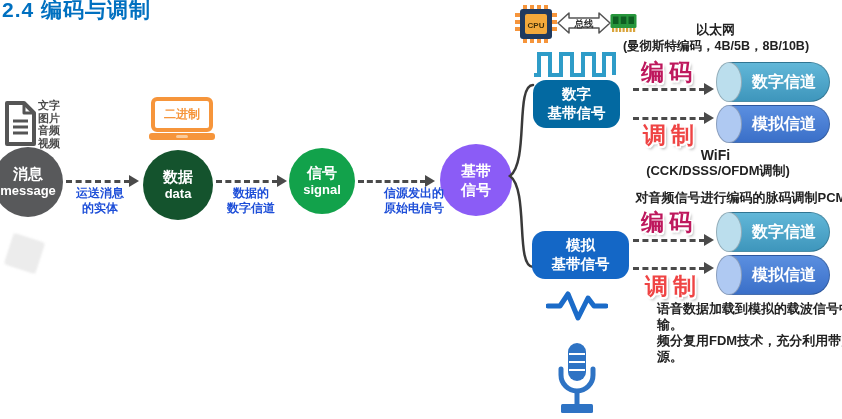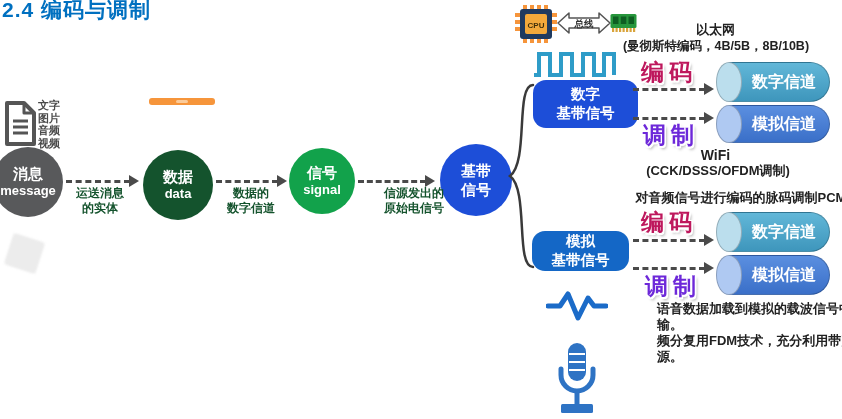--- a/index.html
+++ b/index.html
@@ -46,7 +46,7 @@
   
   .sigbox{border-radius:13px;color:#fff;font-weight:bold;font-size:14.5px;line-height:19px;
     display:flex;align-items:center;justify-content:center;text-align:center;}
-  .sigbox.digital{left:533px;top:80px;width:105px;height:48px;background:#1d4ed8;}
+  .sigbox.digital{left:533px;top:80px;width:87px;height:48px;background:#0369a1;}
   .sigbox.analog{left:532px;top:231px;width:97px;height:40px;background:#1467C6;}
 
   

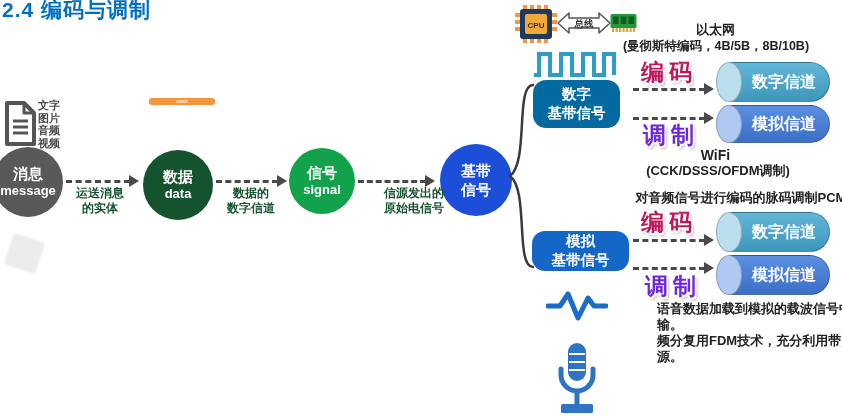--- a/index.html
+++ b/index.html
@@ -93,6 +93,9 @@
 视频</div>
 
 <div class="abs laptop">
+  <div class="laptop-screen">
+    <span>二进制</span>
+  </div>
   <div class="laptop-base"></div>
 </div>
 

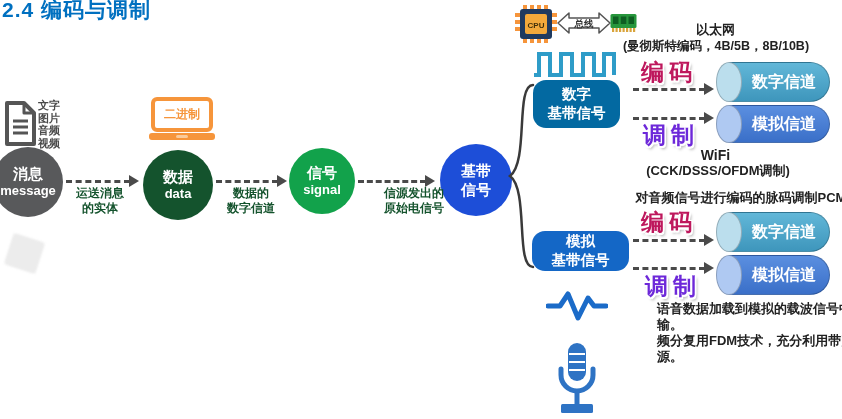--- a/index.html
+++ b/index.html
@@ -54,7 +54,7 @@
     text-shadow:-1.5px -1.5px 0 #fff,1.5px -1.5px 0 #fff,-1.5px 1.5px 0 #fff,1.5px 1.5px 0 #fff,
       0 -1.5px 0 #fff,0 1.5px 0 #fff,-1.5px 0 0 #fff,1.5px 0 0 #fff,2px 3px 3px rgba(0,0,0,.35);}
   .encode{color:#be185d;}
-  .modulate{color:#6d28d9;text-align:right;}
+  .modulate{color:#ef4444;text-align:right;}
 
   
   .cylinder{width:114px;height:40px;}

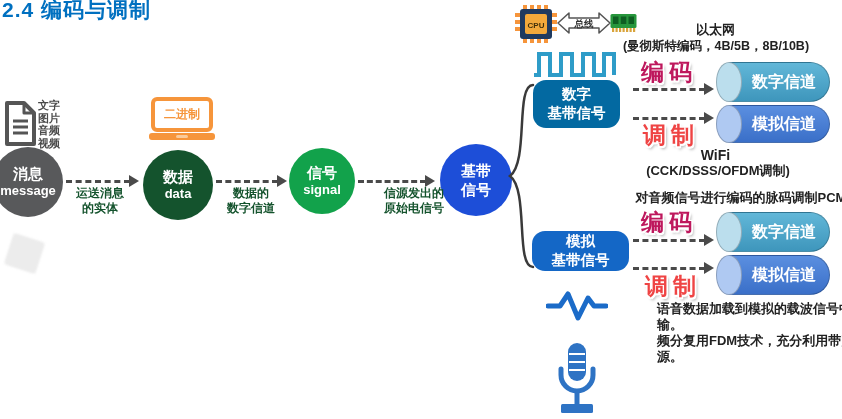--- a/index.html
+++ b/index.html
@@ -32,7 +32,7 @@
   .n-msg{left:-7px;top:147px;width:70px;height:70px;background:#58595B;}
   .n-data{left:143px;top:150px;width:70px;height:70px;background:#14532d;}
   .n-signal{left:289px;top:148px;width:66px;height:66px;background:#12A24B;}
-  .n-base{left:440px;top:144px;width:72px;height:72px;background:#1d4ed8;line-height:19px;}
+  .n-base{left:440px;top:144px;width:72px;height:72px;background:#8b5cf6;line-height:19px;}
 
   
   .darrow{height:0;border-top:3px dashed #4A4A4A;}

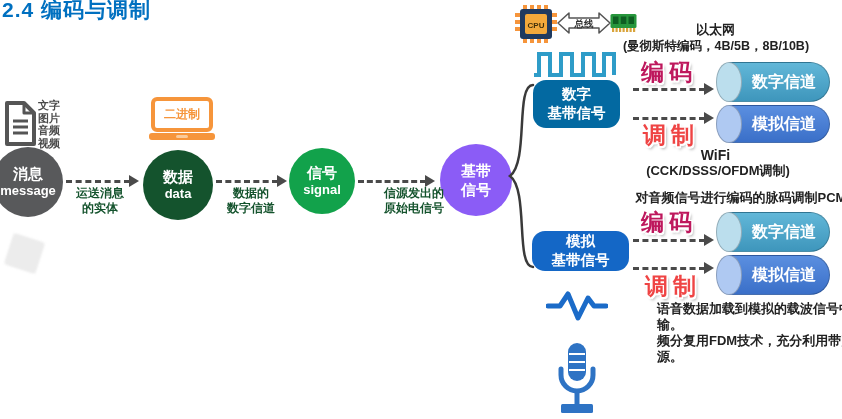--- a/index.html
+++ b/index.html
@@ -38,7 +38,7 @@
   .darrow{height:0;border-top:3px dashed #4A4A4A;}
   .darrow::after{content:'';position:absolute;right:-9px;top:-8px;width:0;height:0;
     border-left:10px solid #4A4A4A;border-top:6.5px solid transparent;border-bottom:6.5px solid transparent;}
-  .edge-label{font-size:12px;font-weight:bold;color:#14532d;line-height:14.5px;}
+  .edge-label{font-size:12px;font-weight:bold;color:#1d4ed8;line-height:14.5px;}
 
   
   .note{font-size:13px;font-weight:bold;color:#222;line-height:16px;}

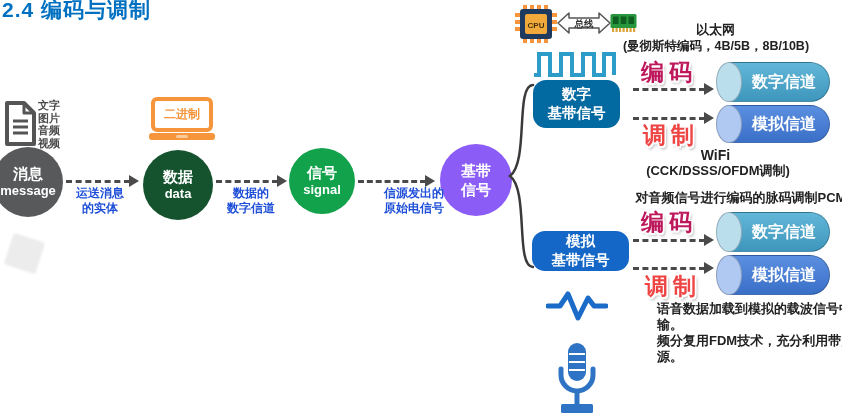--- a/index.html
+++ b/index.html
@@ -47,7 +47,7 @@
   .sigbox{border-radius:13px;color:#fff;font-weight:bold;font-size:14.5px;line-height:19px;
     display:flex;align-items:center;justify-content:center;text-align:center;}
   .sigbox.digital{left:533px;top:80px;width:87px;height:48px;background:#0369a1;}
-  .sigbox.analog{left:532px;top:231px;width:97px;height:40px;background:#1467C6;}
+  .sigbox.analog{left:532px;top:231px;width:97px;height:48px;background:#1467C6;}
 
   
   .op-label{font-size:23px;font-weight:bold;letter-spacing:5px;

